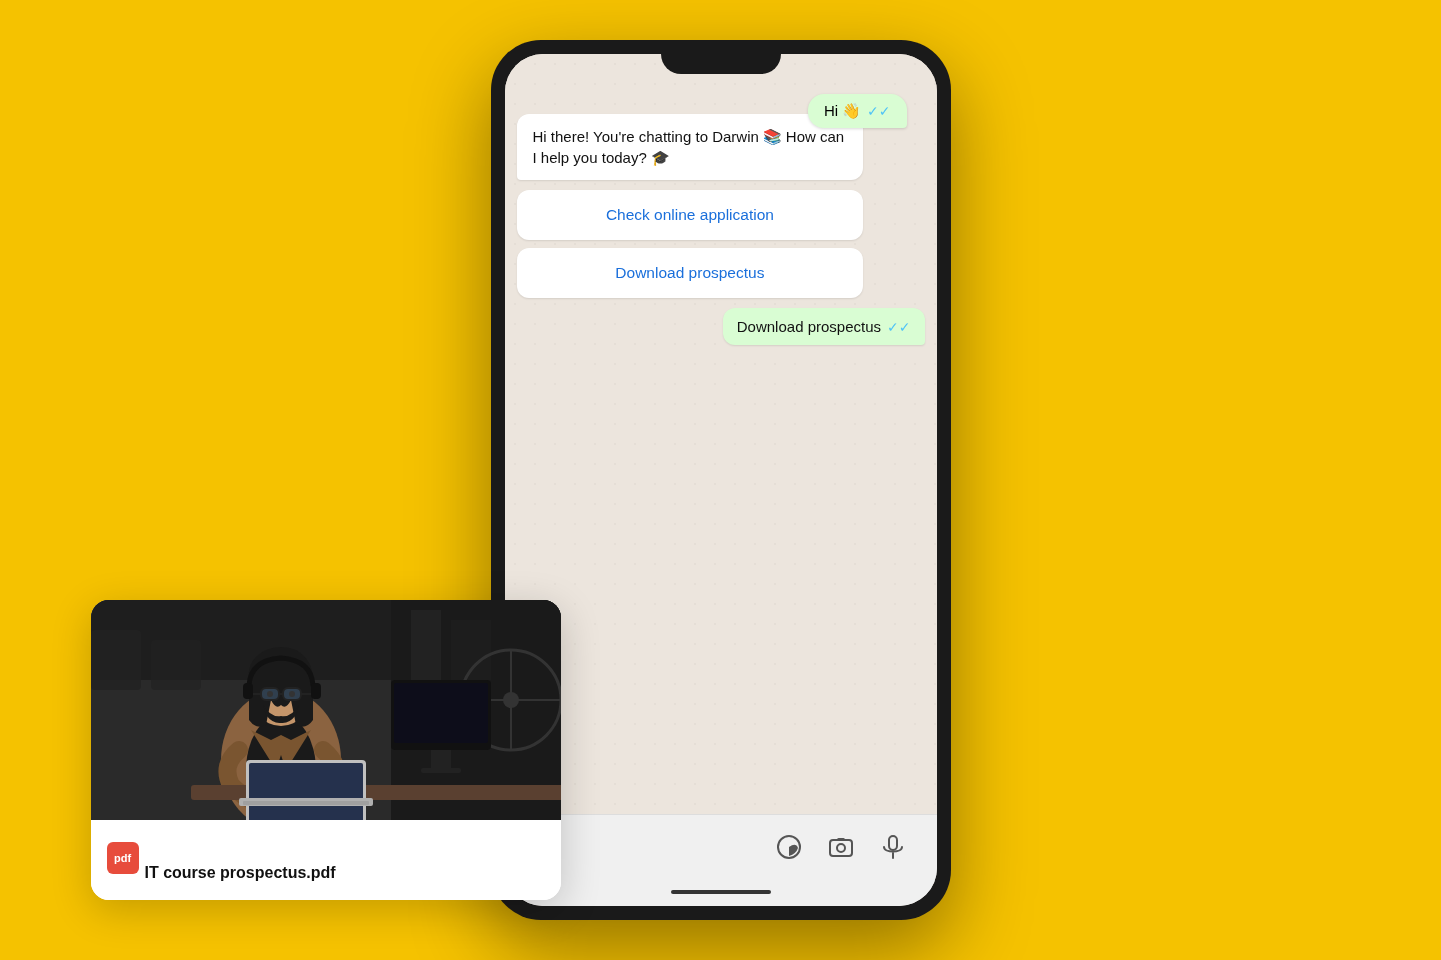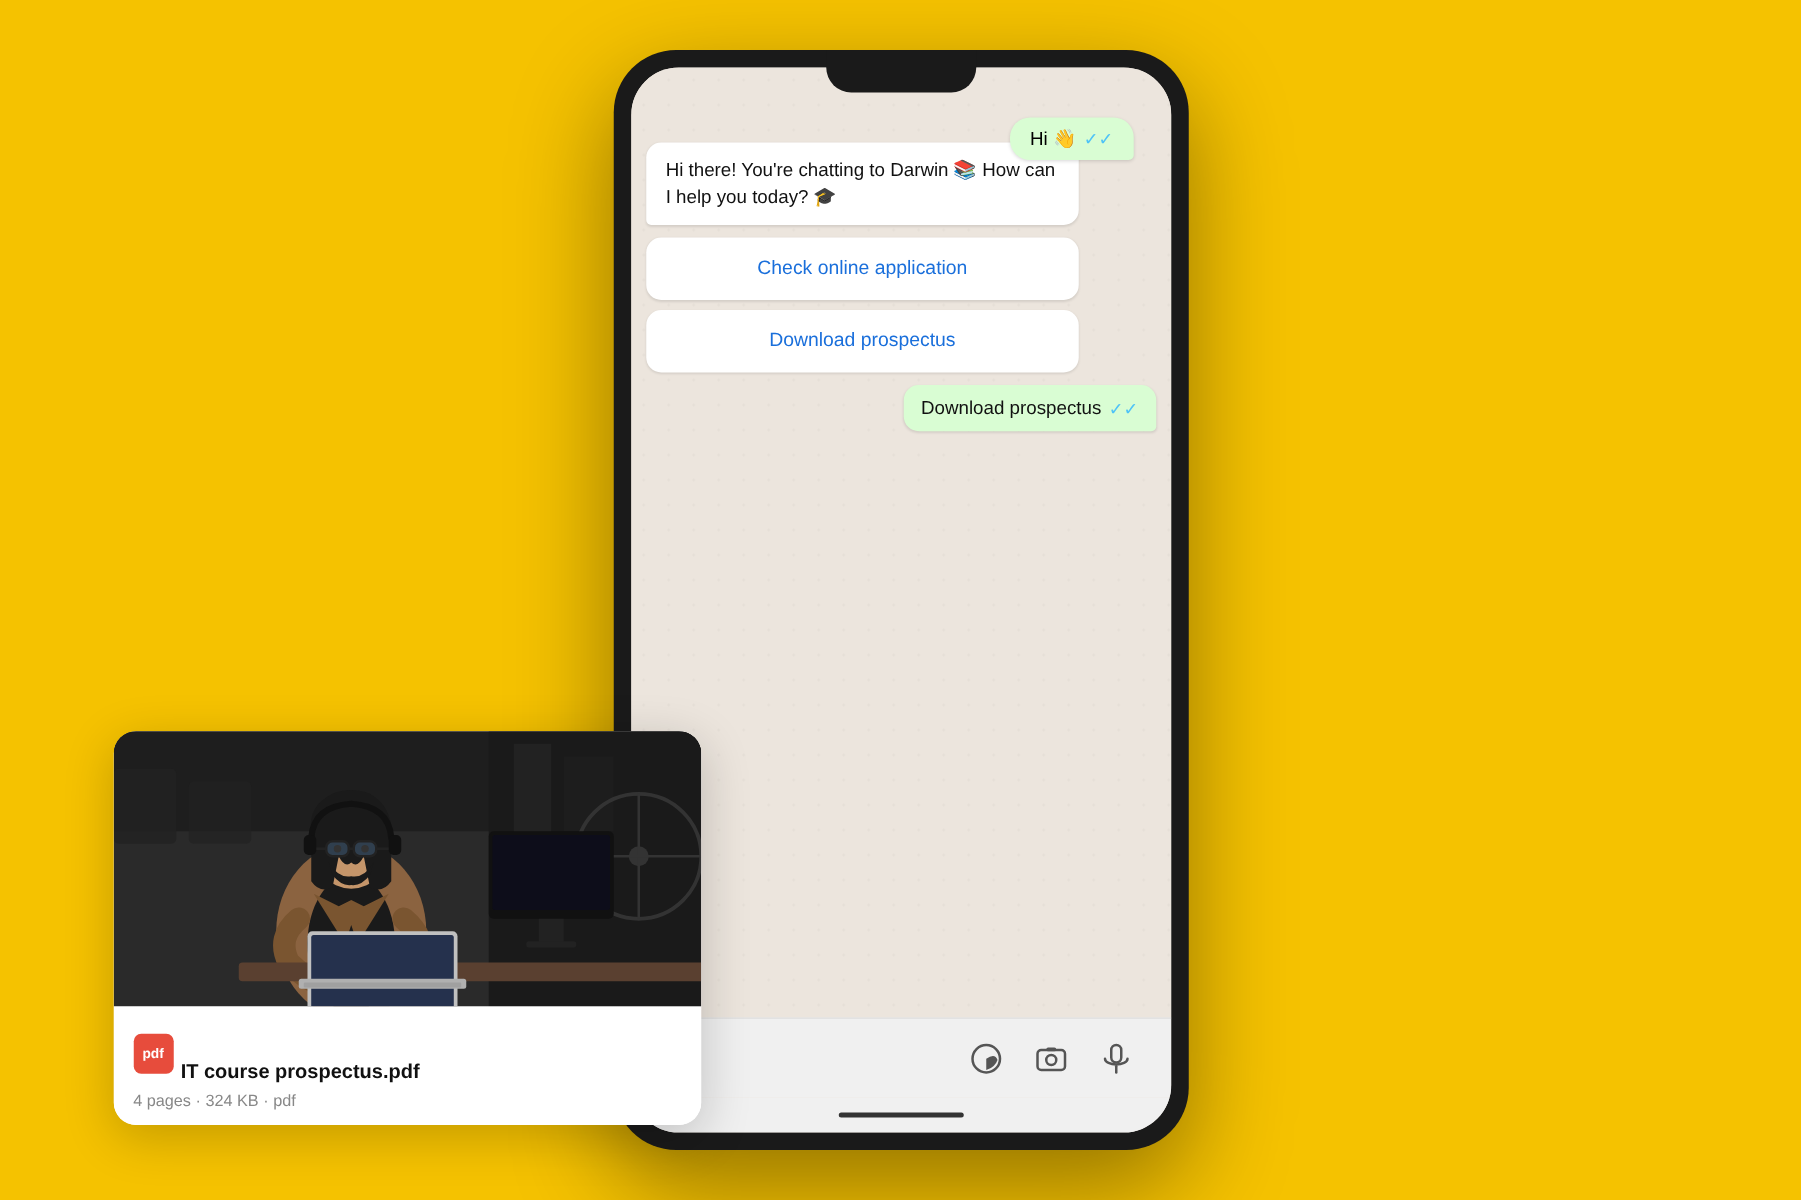--- a/index.html
+++ b/index.html
@@ -377,7 +377,6 @@
         </div>
         <span class="pdf-filename">IT course prospectus.pdf</span>
       </div>
-      <div class="pdf-meta">4 pages · 324 KB · pdf</div>
     </div>
   </div>
 

